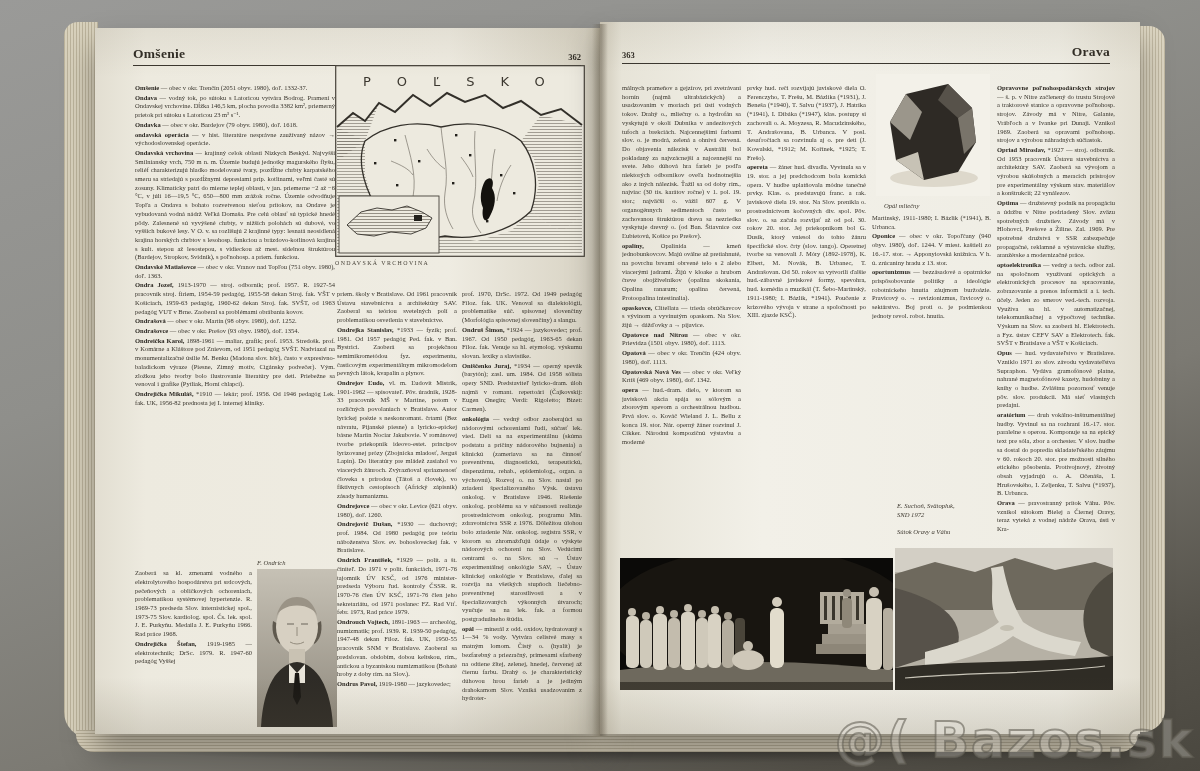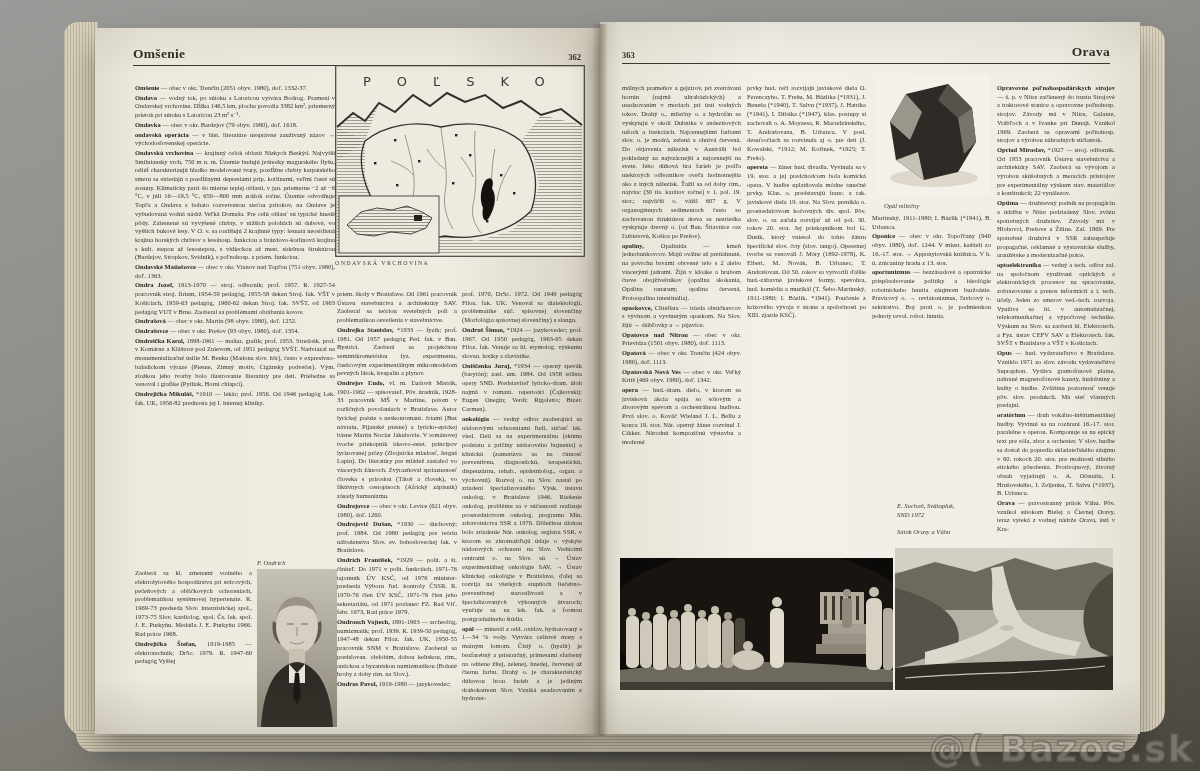--- a/index.html
+++ b/index.html
@@ -49,7 +49,7 @@
   
   .watermark{position:absolute;right:6px;bottom:2px;
     font-family:"DejaVu Sans","Liberation Sans",sans-serif;
-    font-size:36px;font-weight:bold;letter-spacing:2px;
+    font-size:50px;font-weight:bold;letter-spacing:2px;
     color:rgba(216,212,202,.20);
     -webkit-text-stroke:1.8px rgba(98,94,85,.58);
     text-shadow:0 1px 1px rgba(255,255,255,.12);}

